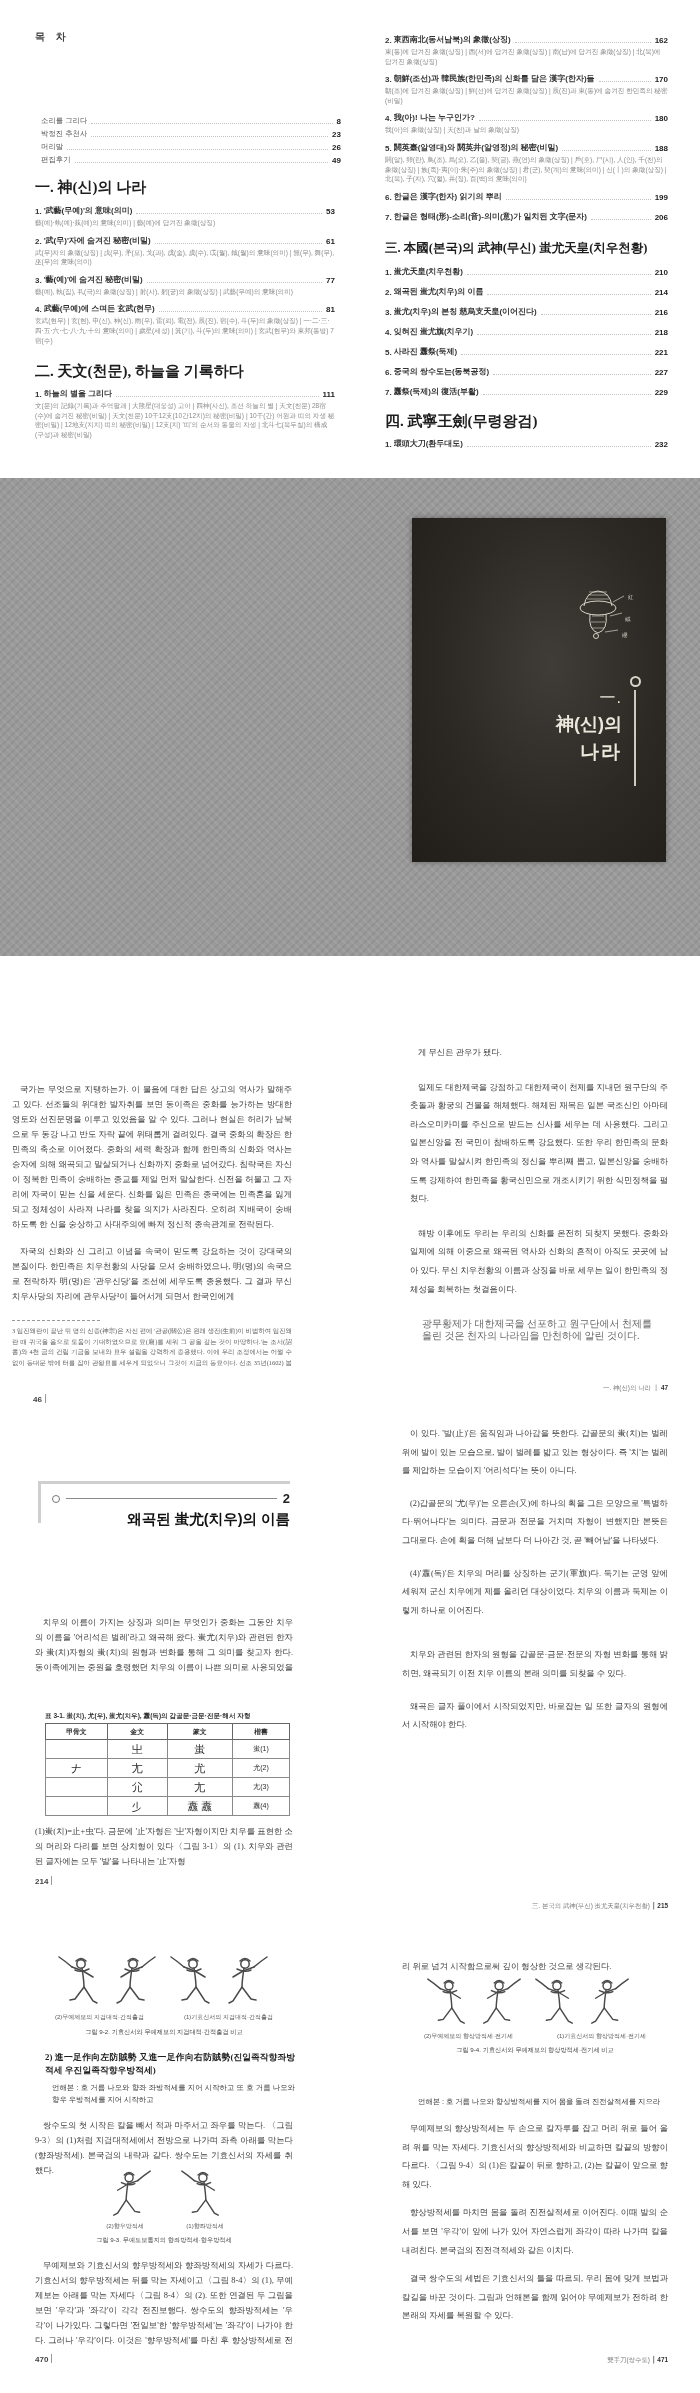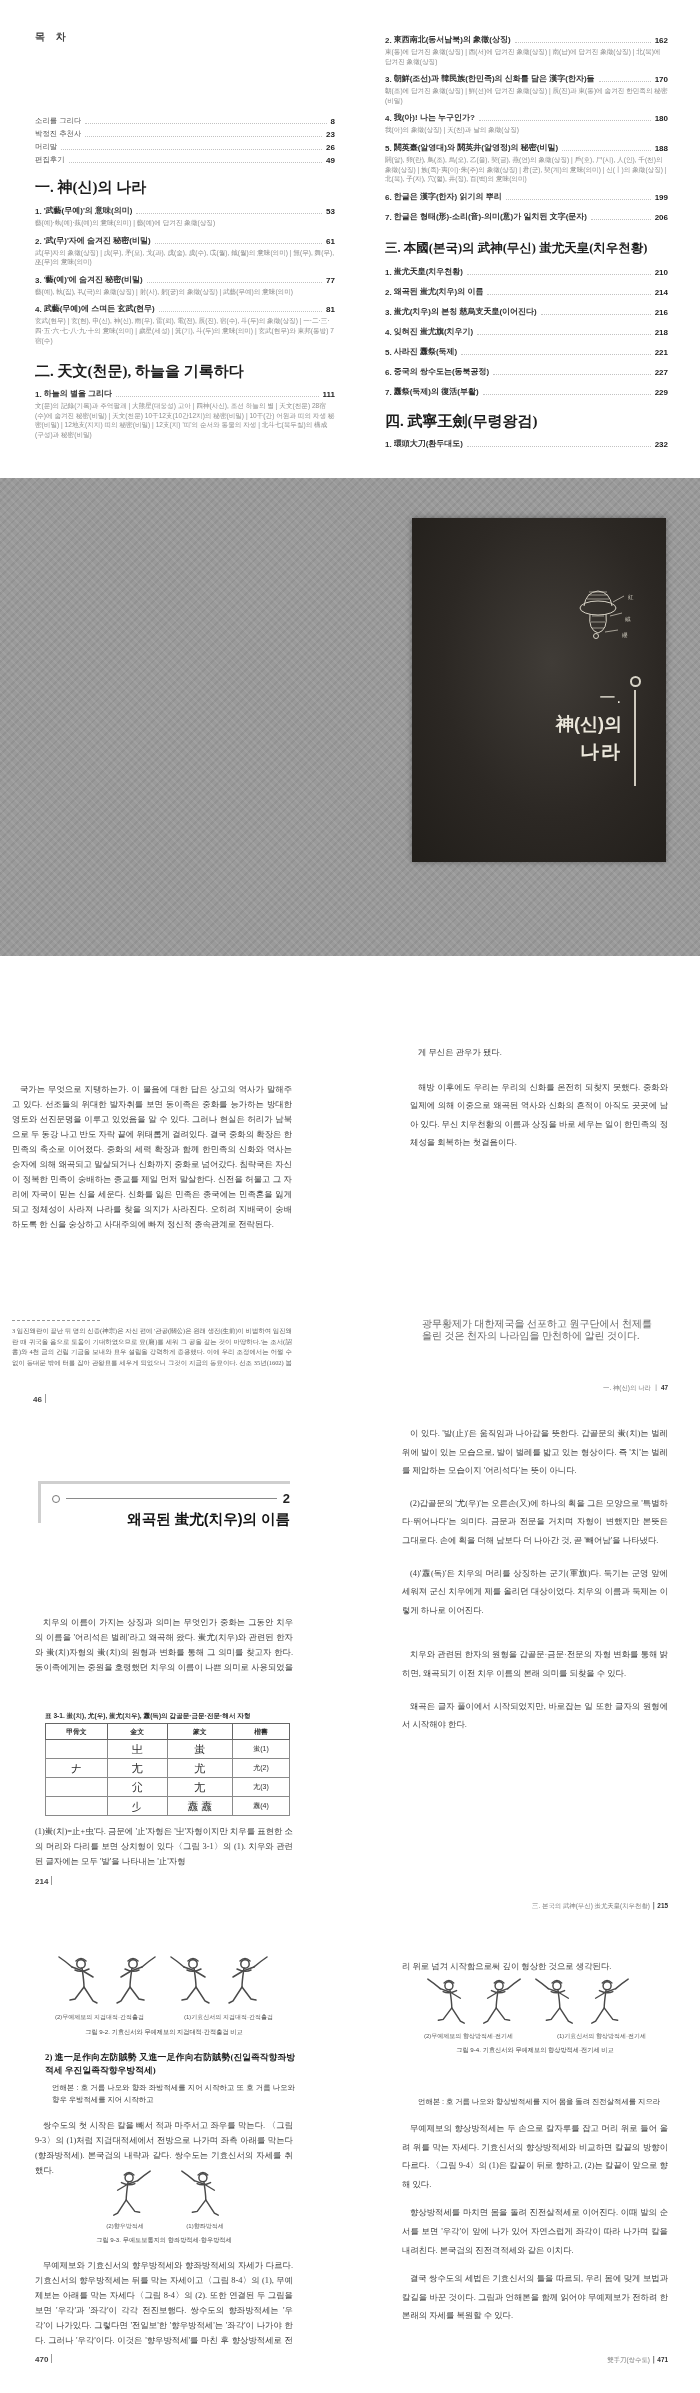--- a/index.html
+++ b/index.html
@@ -94,7 +94,7 @@
   <section class="abs" style="left:0;top:0;width:700px;height:478px;">
     <div class="abs toc-title" style="left:35px;top:30px;">목 차</div>
 
-    <div class="abs fm" style="left:35px;top:116px;width:300px;">
+    <div class="abs fm" style="left:41px;top:116px;width:300px;">
 
         <div class="ti">
           <div class="trow">

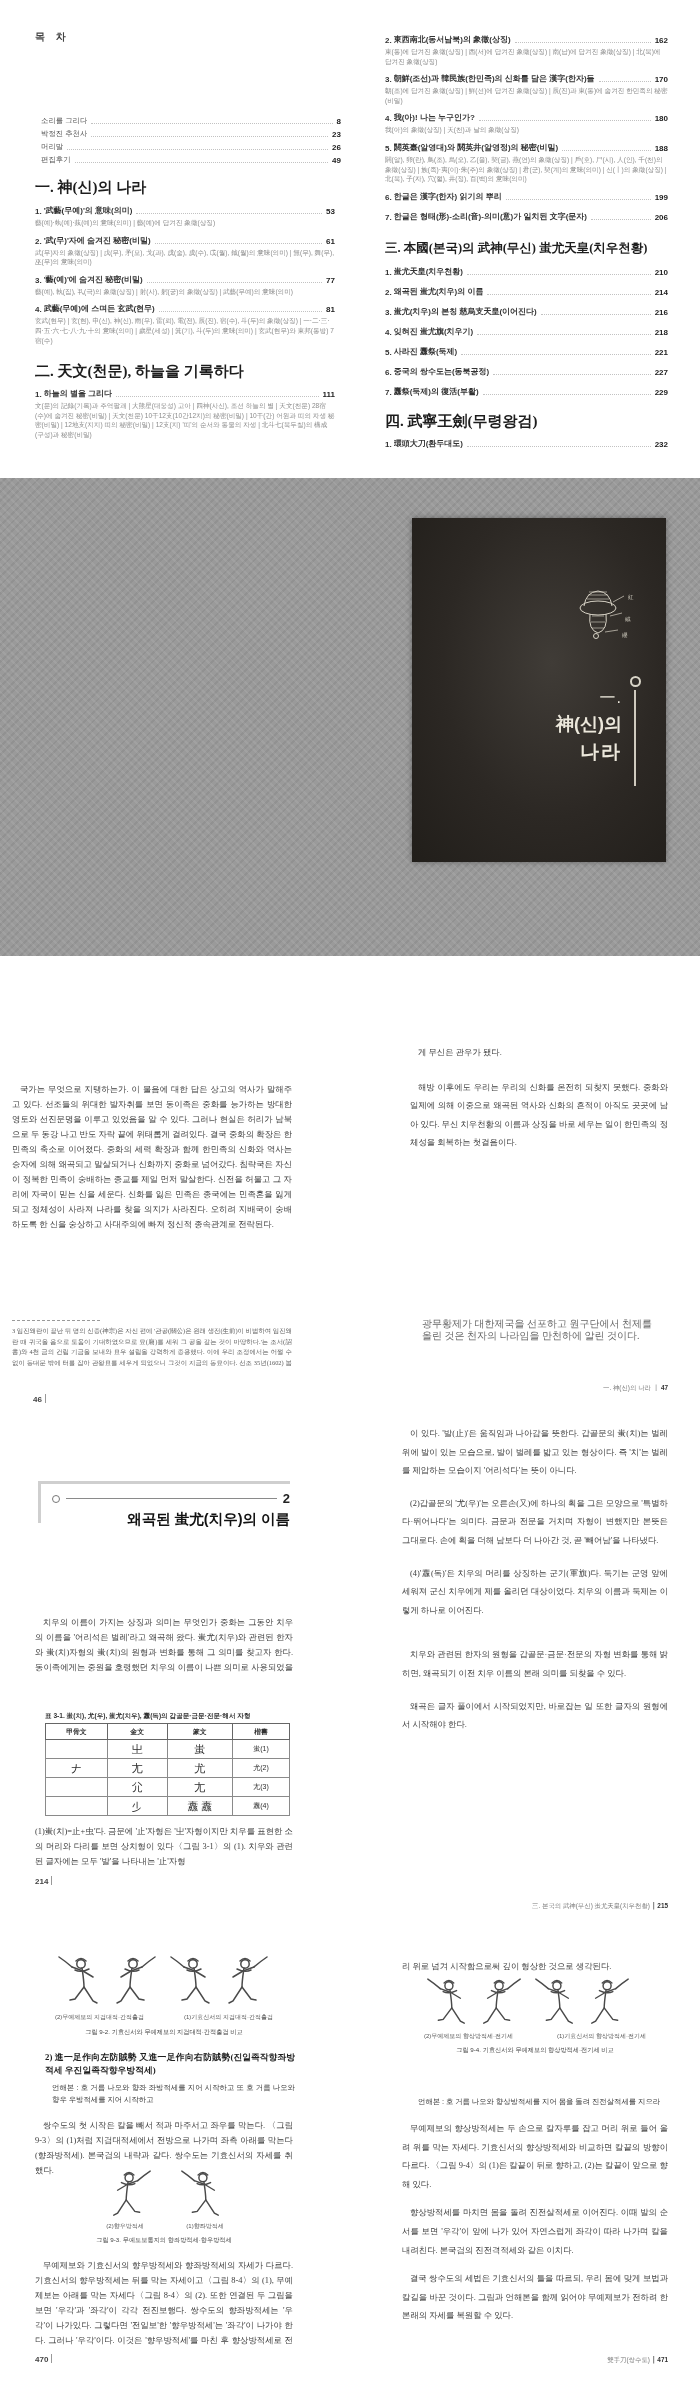--- a/index.html
+++ b/index.html
@@ -369,6 +369,7 @@
     <div class="abs body-col wide" style="left:410px;top:88px;width:258px;height:266px;overflow:hidden;">
 
     <p style="margin-bottom:16px;">게 무신은 관우가 됐다.</p>
+        <p style="margin-bottom:16px;">일제도 대한제국을 강점하고 대한제국이 천제를 지내던 원구단의 주춧돌과 황궁의 건물을 해체했다. 해체된 재목은 일본 국조신인 아마테라스오미카미를 주신으로 받드는 신사를 세우는 데 사용했다. 그리고 일본신앙을 전 국민이 참배하도록 강요했다. 또한 우리 한민족의 문화와 역사를 말살시켜 한민족의 정신을 뿌리째 뽑고, 일본신앙을 숭배하도록 강제하여 한민족을 황국신민으로 개조시키기 위한 식민정책을 펼쳤다.</p>
         <p style="margin-bottom:16px;">해방 이후에도 우리는 우리의 신화를 온전히 되찾지 못했다. 중화와 일제에 의해 이중으로 왜곡된 역사와 신화의 흔적이 아직도 곳곳에 남아 있다. 무신 치우천황의 이름과 상징을 바로 세우는 일이 한민족의 정체성을 회복하는 첫걸음이다.</p>
       </div>
     <div class="abs smallnote" style="left:422px;top:362px;width:240px;">광무황제가 대한제국을 선포하고 원구단에서 천제를 올린 것은 천자의 나라임을 만천하에 알린 것이다.</div>

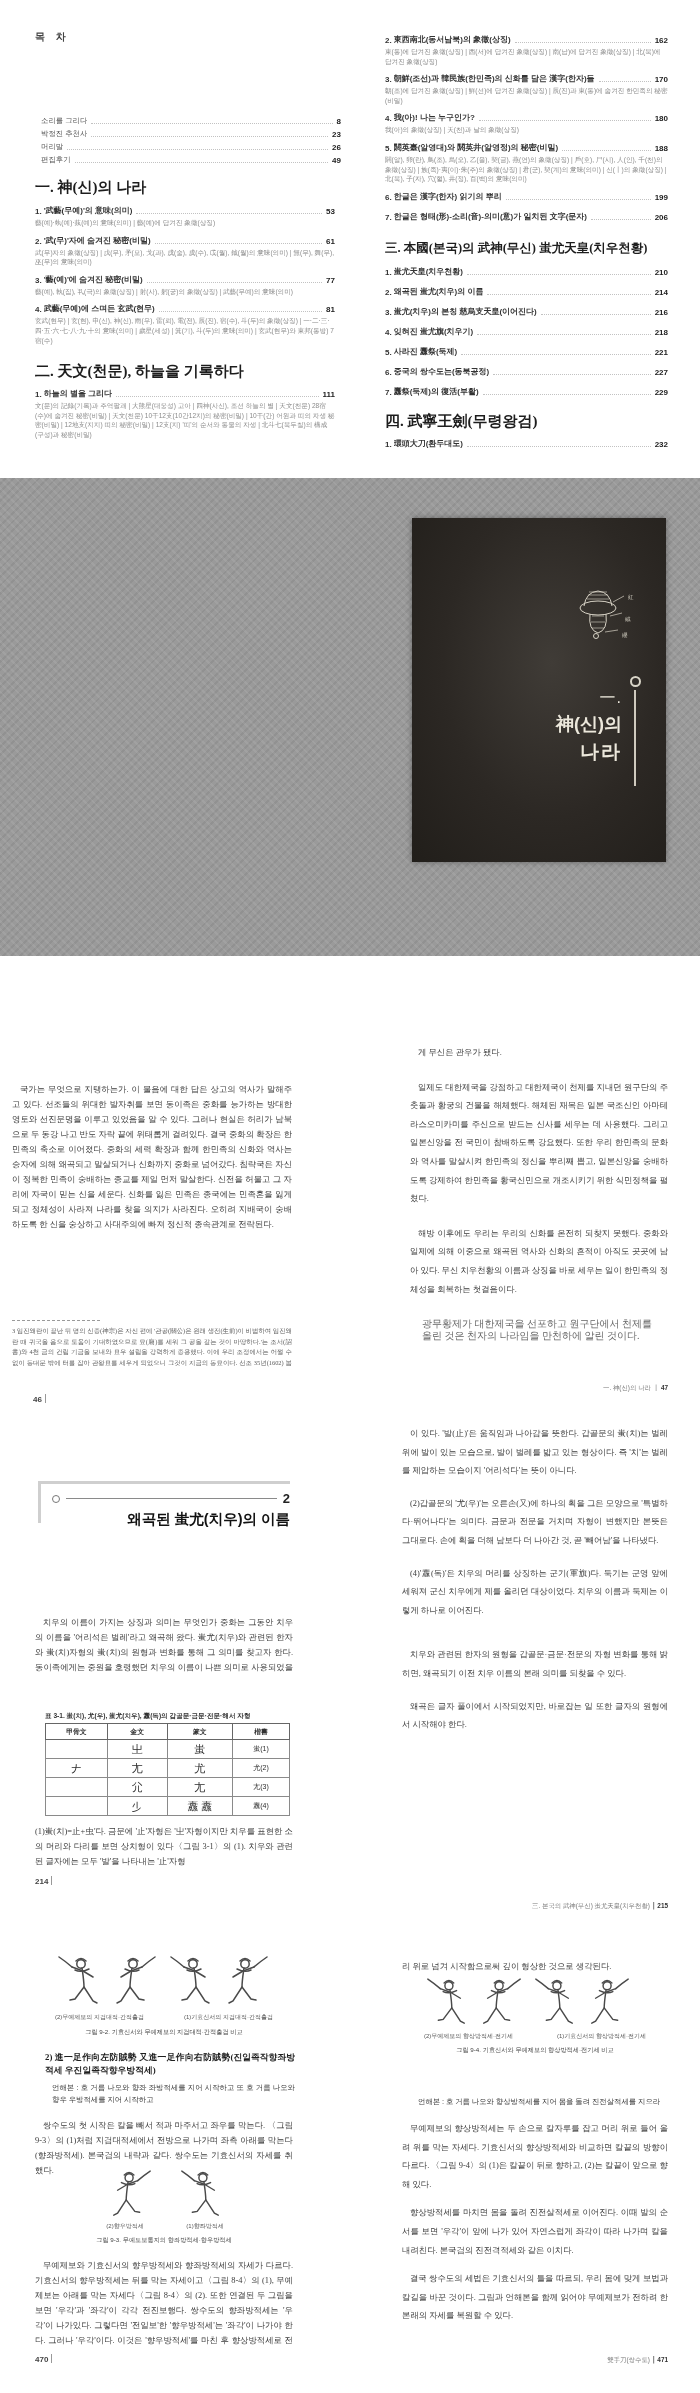--- a/index.html
+++ b/index.html
@@ -361,6 +361,7 @@
     <div class="abs body-col" style="left:12px;top:126px;width:280px;height:230px;overflow:hidden;">
 
     <p>국가는 무엇으로 지탱하는가. 이 물음에 대한 답은 상고의 역사가 말해주고 있다. 선조들의 위대한 발자취를 보면 동이족은 중화를 능가하는 방대한 영토와 선진문명을 이루고 있었음을 알 수 있다. 그러나 현실은 허리가 남북으로 두 동강 나고 반도 자락 끝에 위태롭게 걸려있다. 결국 중화의 확장은 한민족의 축소로 이어졌다. 중화의 세력 확장과 함께 한민족의 신화와 역사는 승자에 의해 왜곡되고 말살되거나 신화까지 중화로 넘어갔다. 침략국은 자신이 정복한 민족이 숭배하는 종교를 제일 먼저 말살한다. 신전을 허물고 그 자리에 자국이 믿는 신을 세운다. 신화를 잃은 민족은 종국에는 민족혼을 잃게 되고 정체성이 사라져 나라를 찾을 의지가 사라진다. 오히려 지배국이 숭배하도록 한 신을 숭상하고 사대주의에 빠져 정신적 종속관계로 전락된다.</p>
+        <p>자국의 신화와 신 그리고 이념을 속국이 믿도록 강요하는 것이 강대국의 본질이다. 한민족은 치우천황의 사당을 모셔 숭배하였으나, 明(명)의 속국으로 전락하자 明(명)은 '관우신당'을 조선에 세우도록 종용했다. 그 결과 무신 치우사당의 자리에 관우사당³이 들어서게 되면서 한국인에게</p>
       </div>
     <div class="abs fnote-rule" style="left:12px;top:364px;"></div>
     <div class="abs fnote" style="left:12px;top:370px;width:280px;height:44px;overflow:hidden;">3  임진왜란이 끝난 뒤 명의 신종(神宗)은 자신 편에 '관공(關公)은 원래 생전(生前)이 비범하여 임진왜란 때 귀국을 음으로 도움이 기대하였으므로 묘(廟)를 세워 그 공을 갚는 것이 마땅하다.'는 조서(詔書)와 4천 금의 건립 기금을 보내와 묘우 설립을 강력하게 종용했다. 이에 우리 조정에서는 어쩔 수 없이 동대문 밖에 터를 잡아 관왕묘를 세우게 되었으니 그것이 지금의 동묘이다. 선조 35년(1602) 봄의 일이었다. 관왕묘가 자리를 잡자 이따금 관우를 숭배하는</div>

